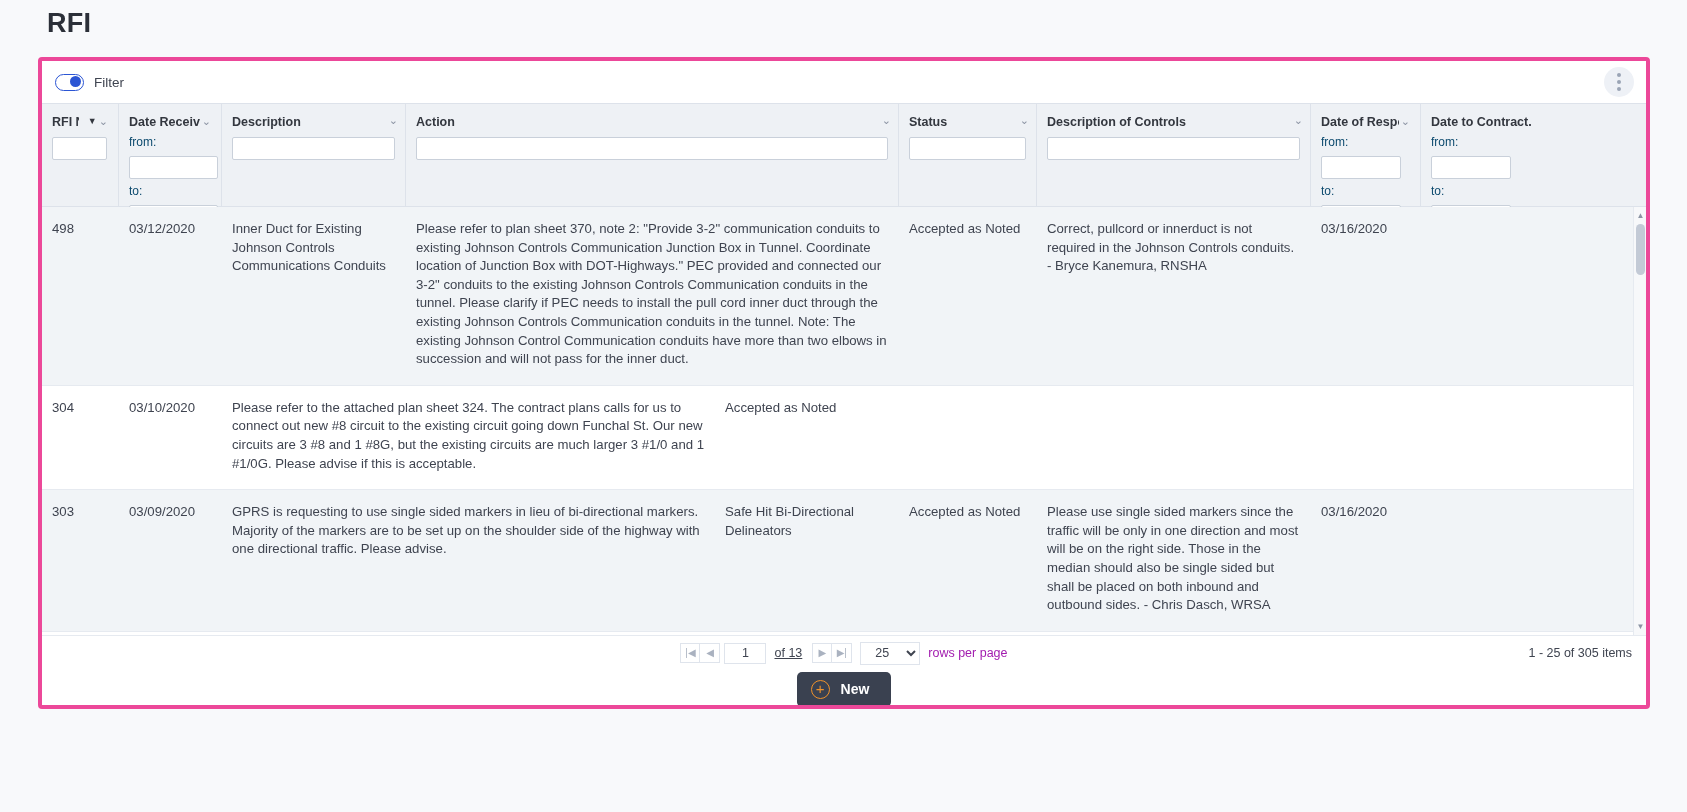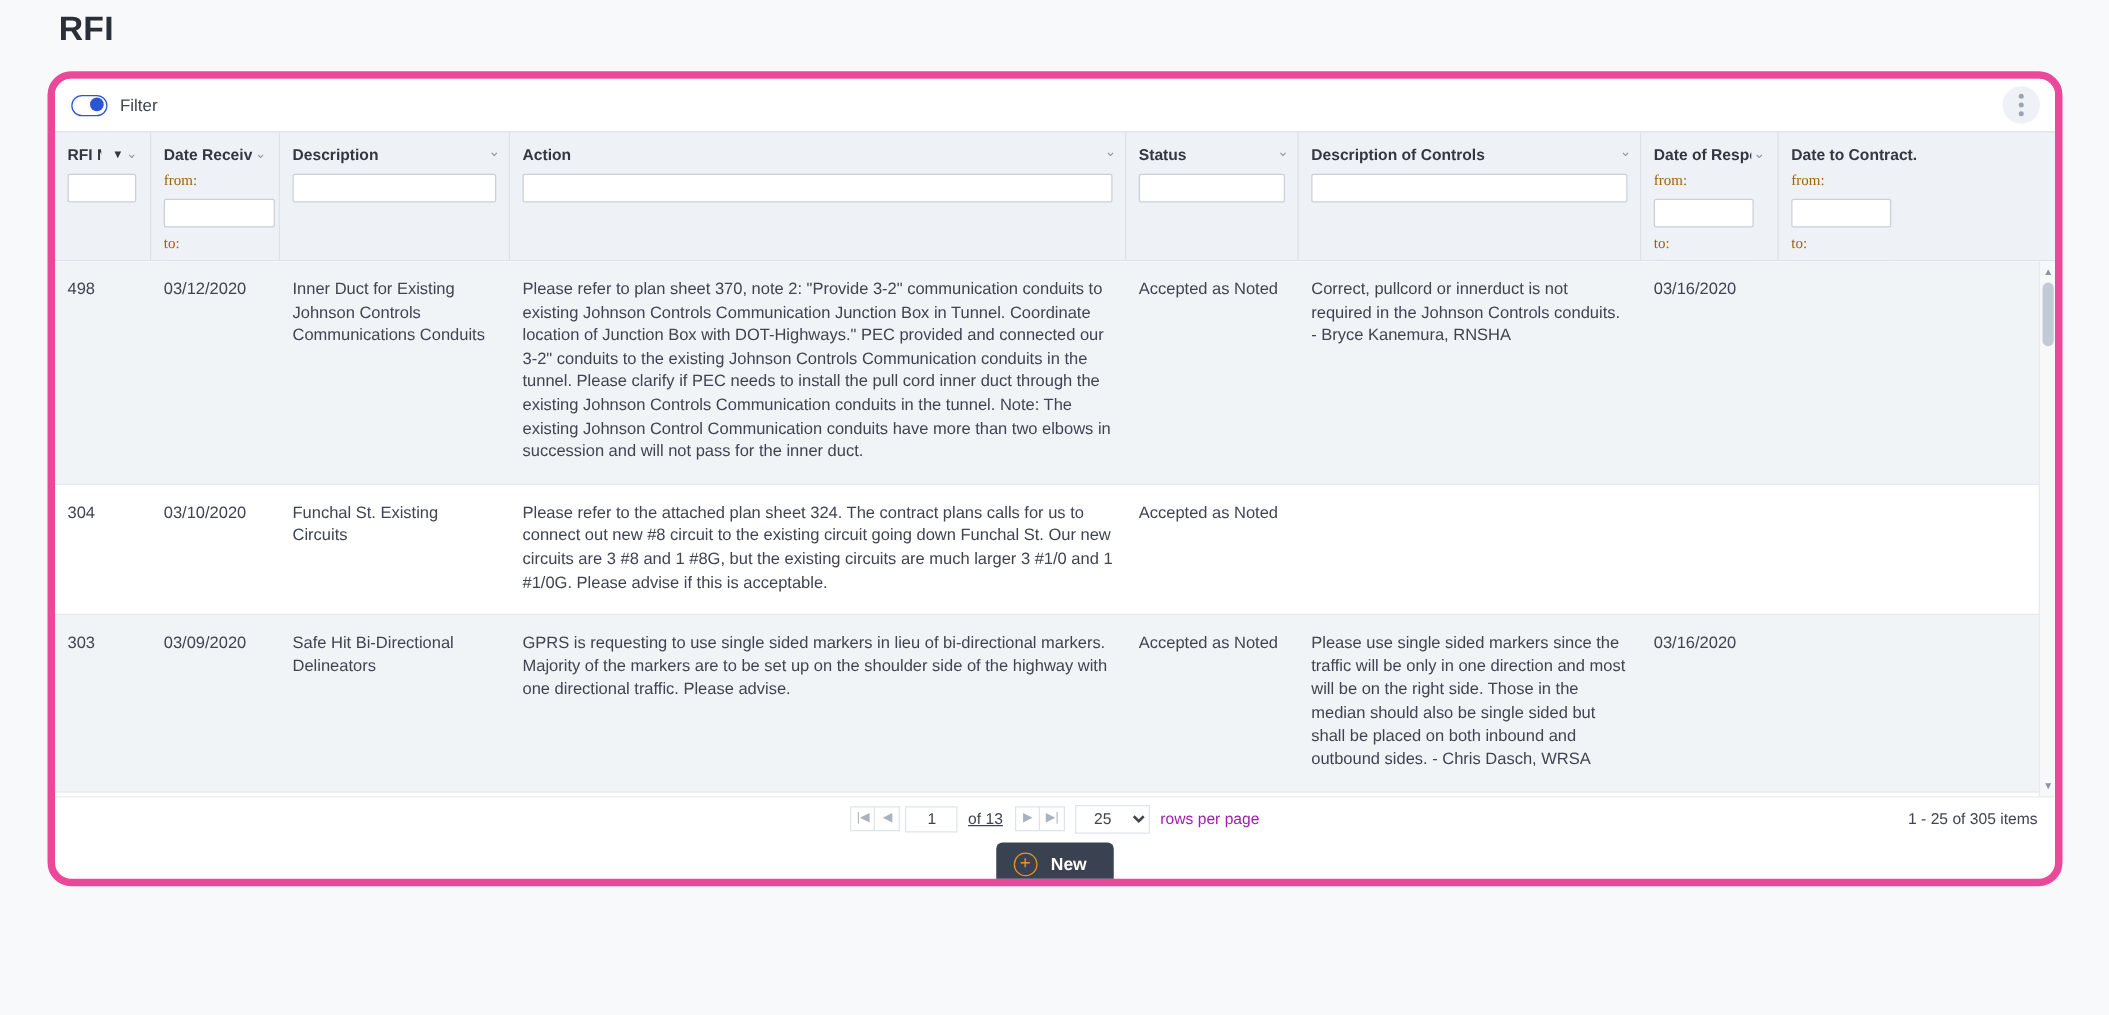--- a/index.html
+++ b/index.html
@@ -23,8 +23,8 @@
     position: absolute; left: 38px; top: 57px;
     width: 1612px; height: 652px;
     background: #ffffff;
-    border: 6px solid #ec4899;
-    border-radius: 19px;
+    border: 4px solid #ec4899;
+    border-radius: 4px;
     overflow: hidden;
   }
 

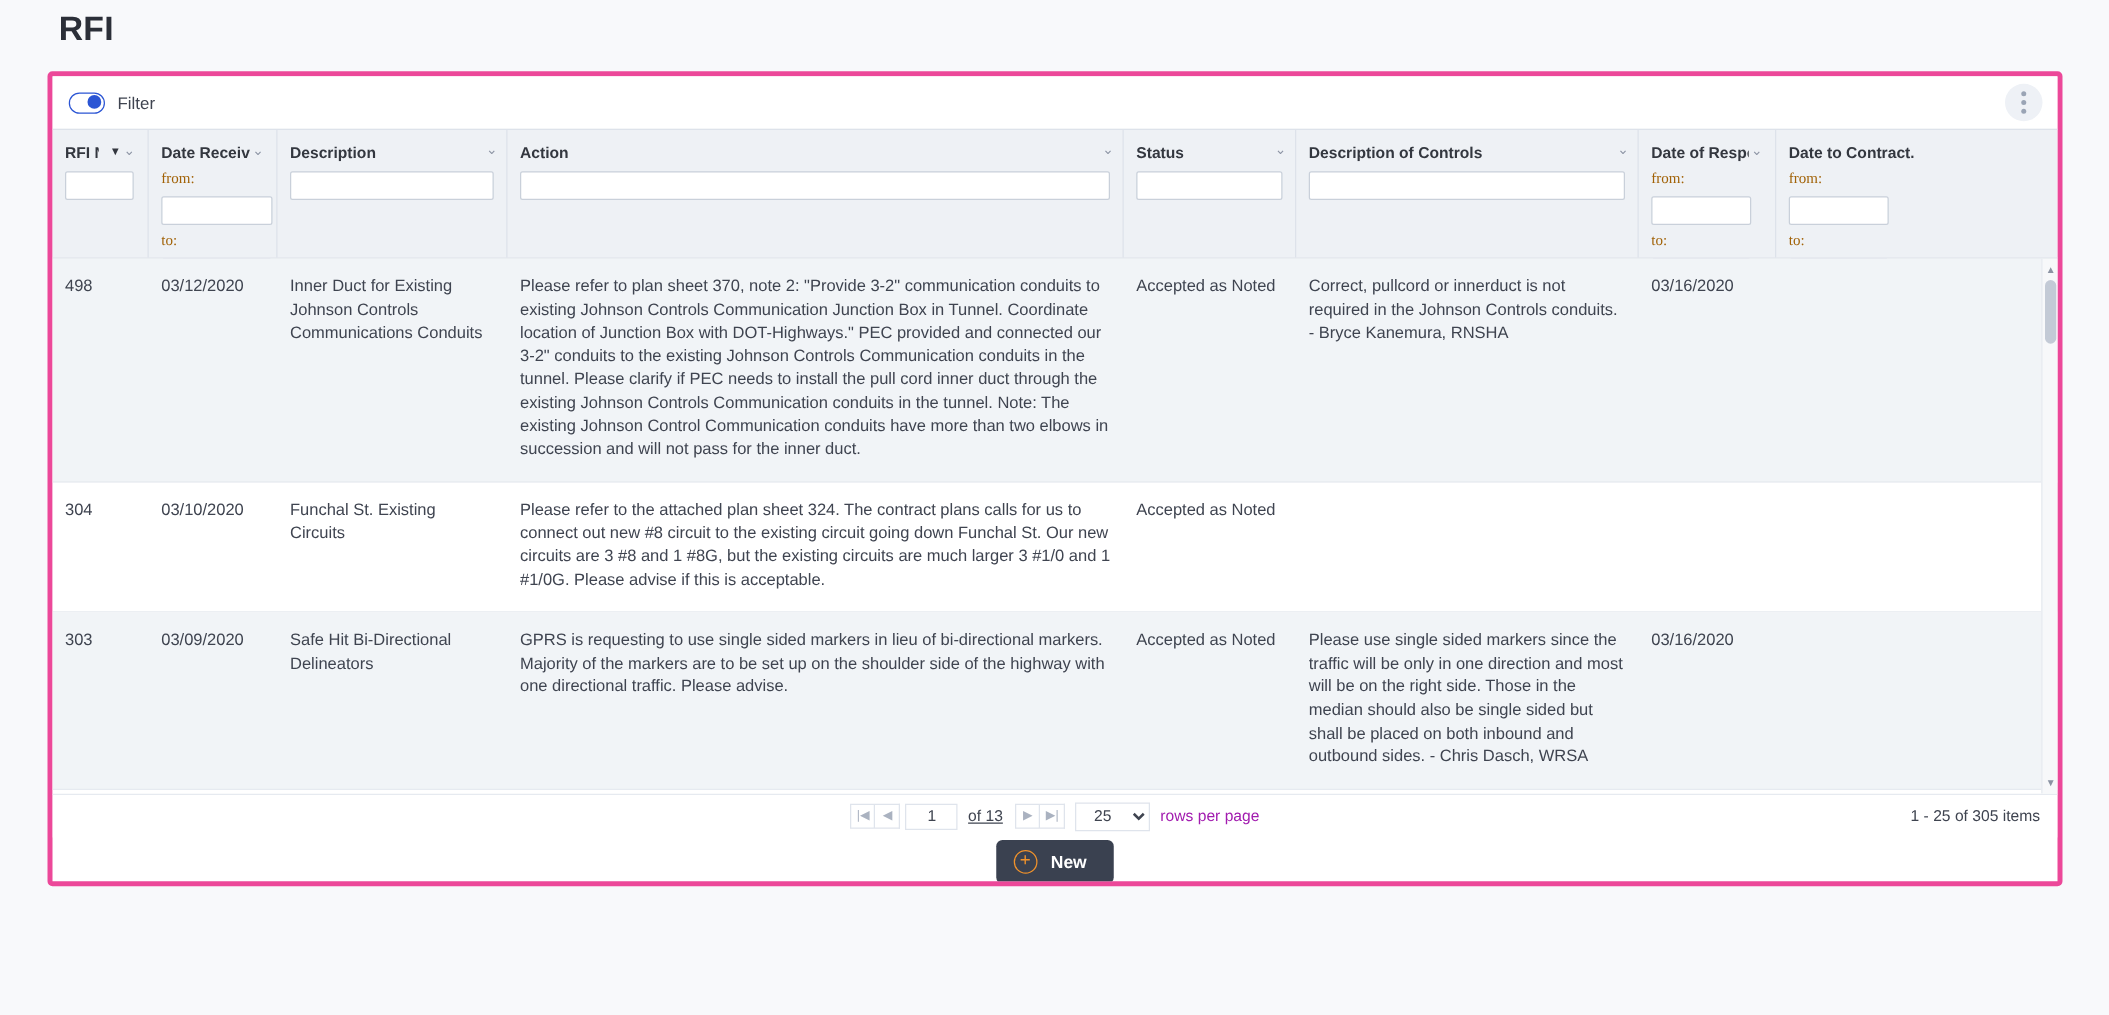--- a/index.html
+++ b/index.html
@@ -91,7 +91,7 @@
   }
   .fin.sm { width: 89px; }
   .fin.xs { width: 80px; }
-  .flab { font-size: 12px; color: #a16207; margin-top: 5px; font-family: Liberation Serif, serif; }
+  .flab { font-size: 12px; color: #0c4a6e; margin-top: 5px; }
 
   
   .tbody {

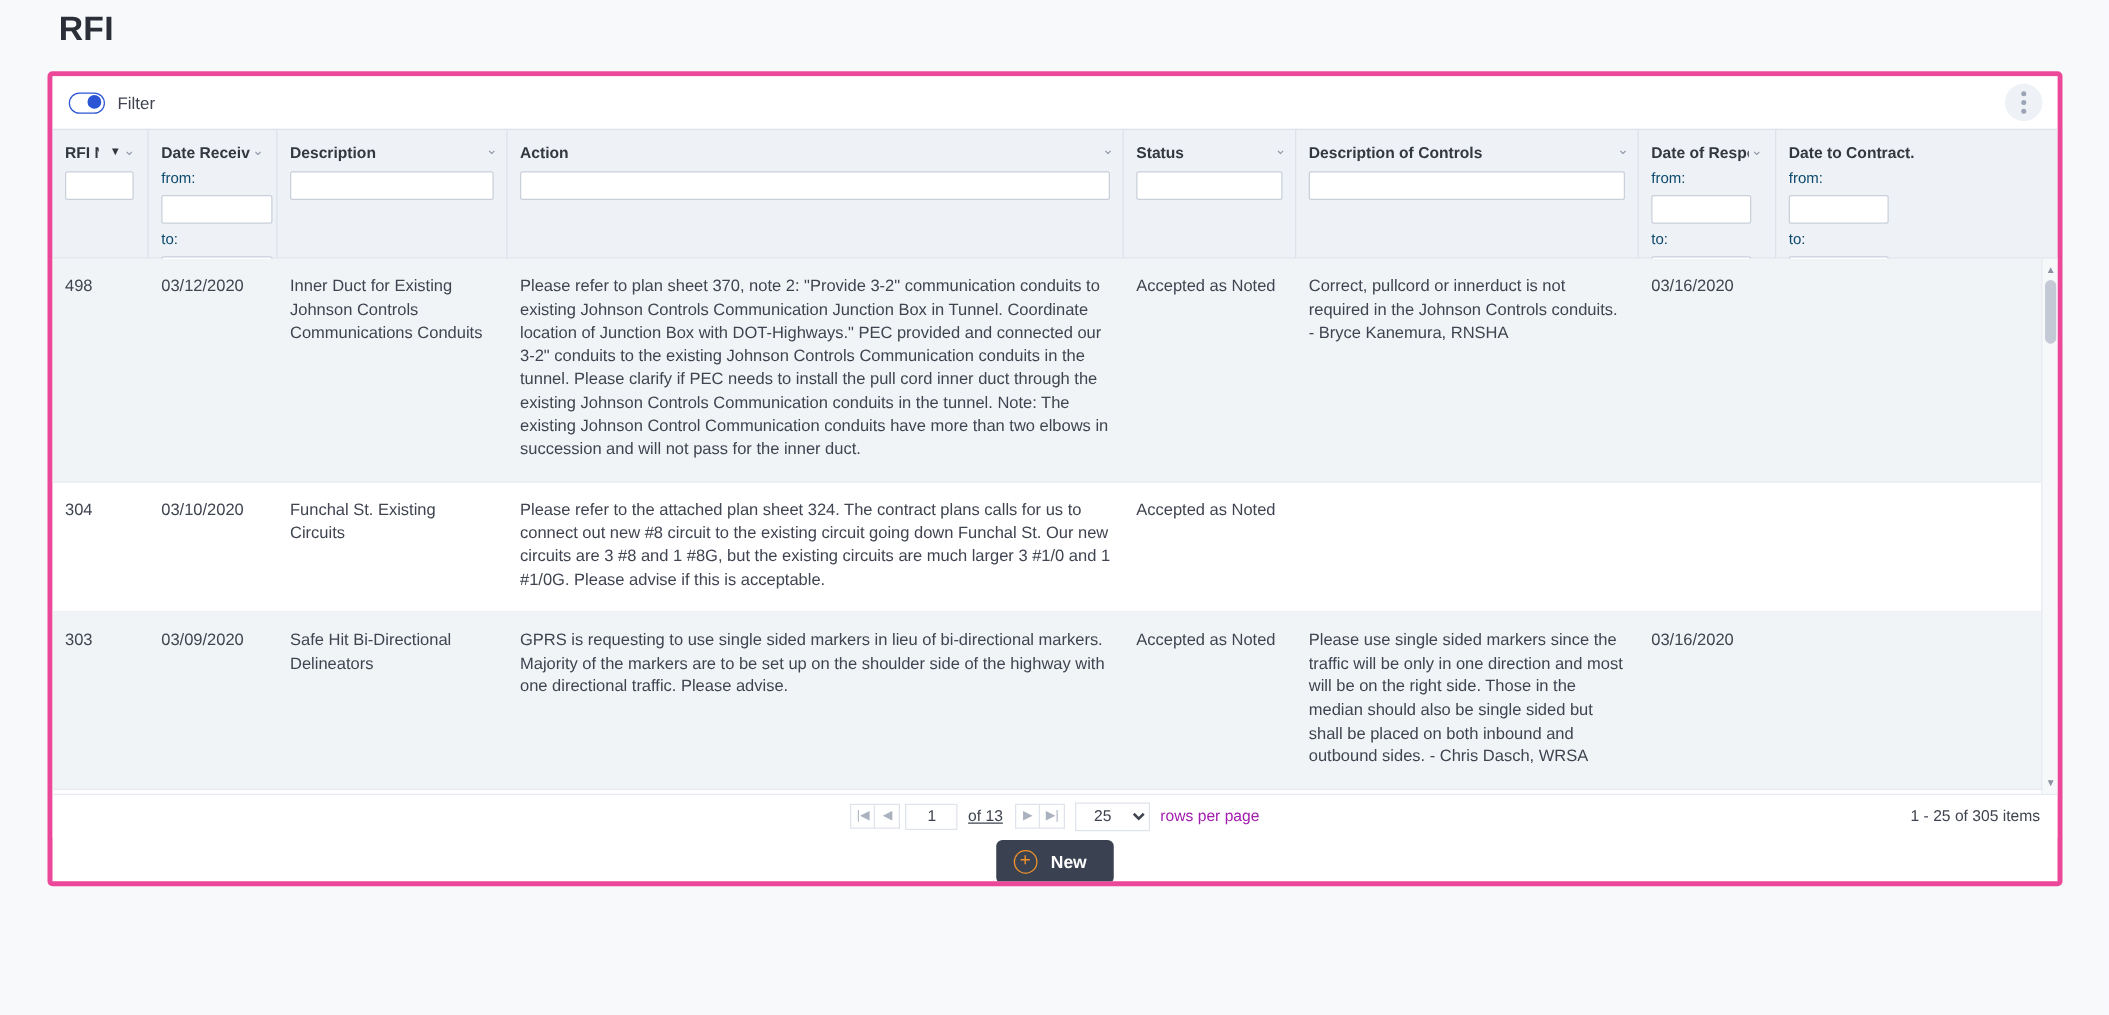--- a/index.html
+++ b/index.html
@@ -280,7 +280,6 @@
         <div class="tr">
           <div class="td" style="width:77px">304</div>
           <div class="td" style="width:103px">03/10/2020</div>
-          <div class="td" style="width:184px">Funchal St. Existing Circuits</div>
           <div class="td" style="width:493px">Please refer to the attached plan sheet 324. The contract plans calls for us to connect out new #8 circuit to the existing circuit going down Funchal St. Our new circuits are 3 #8 and 1 #8G, but the existing circuits are much larger 3 #1/0 and 1 #1/0G. Please advise if this is acceptable.</div>
           <div class="td" style="width:138px">Accepted as Noted</div>
           <div class="td" style="width:274px"></div>

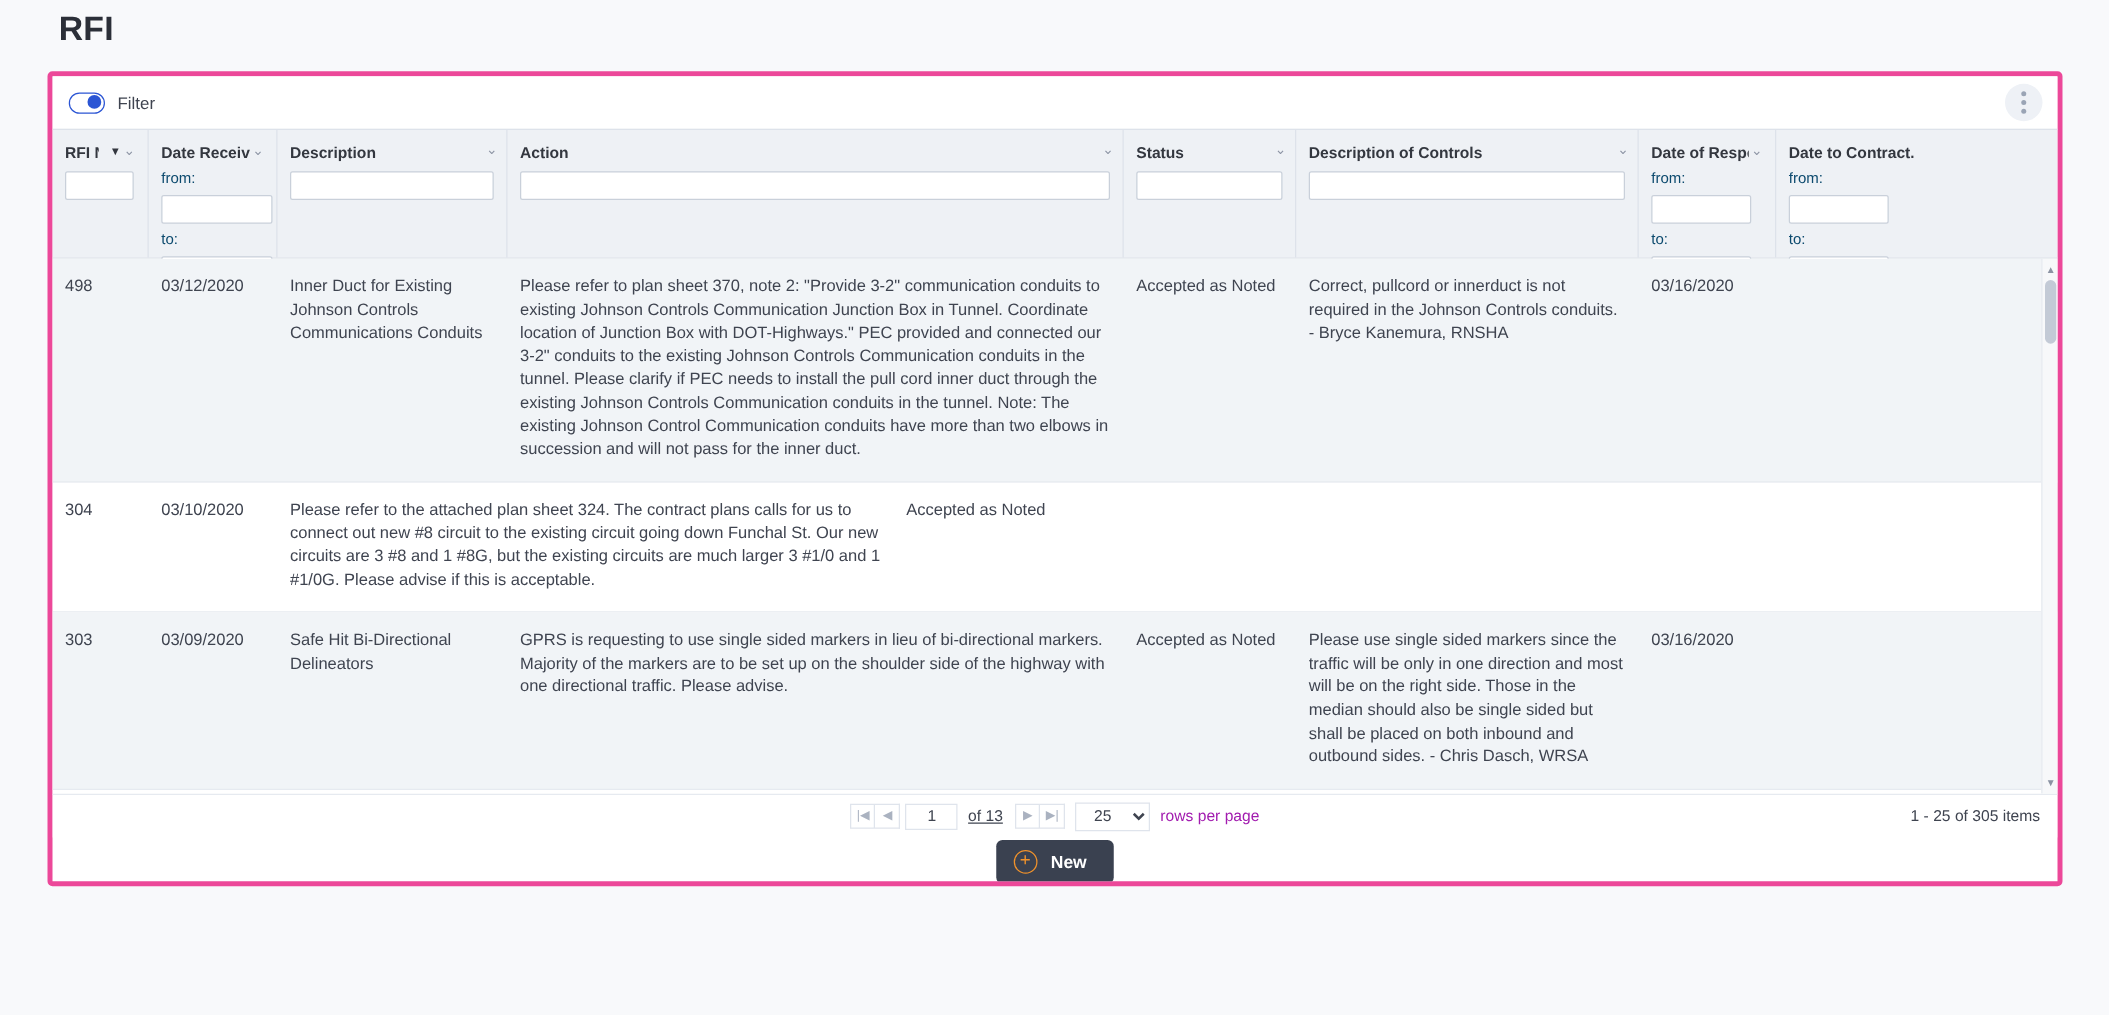--- a/index.html
+++ b/index.html
@@ -290,8 +290,8 @@
         <div class="tr alt">
           <div class="td" style="width:77px">303</div>
           <div class="td" style="width:103px">03/09/2020</div>
+          <div class="td" style="width:493px">GPRS is requesting to use single sided markers in lieu of bi-directional markers. Majority of the markers are to be set up on the shoulder side of the highway with one directional traffic. Please advise.</div>
           <div class="td" style="width:184px">Safe Hit Bi-Directional Delineators</div>
-          <div class="td" style="width:493px">GPRS is requesting to use single sided markers in lieu of bi-directional markers. Majority of the markers are to be set up on the shoulder side of the highway with one directional traffic. Please advise.</div>
           <div class="td" style="width:138px">Accepted as Noted</div>
           <div class="td" style="width:274px">Please use single sided markers since the traffic will be only in one direction and most will be on the right side. Those in the median should also be single sided but shall be placed on both inbound and outbound sides. - Chris Dasch, WRSA</div>
           <div class="td" style="width:110px">03/16/2020</div>

